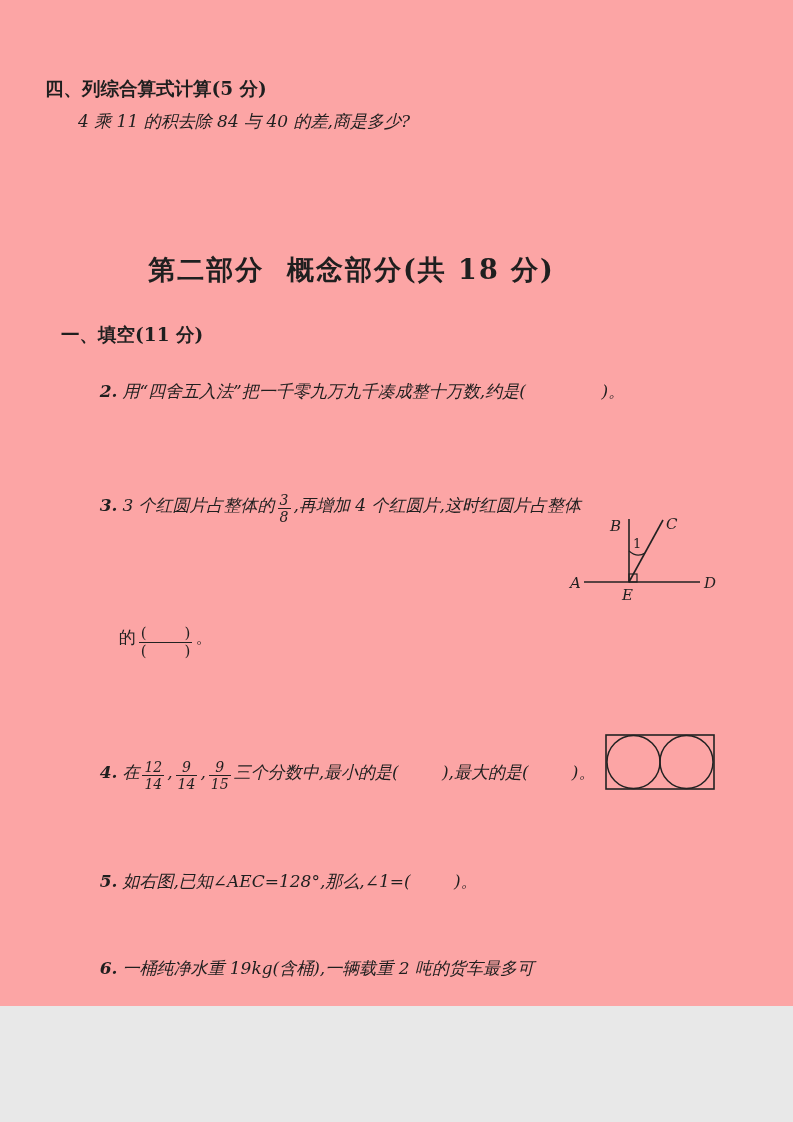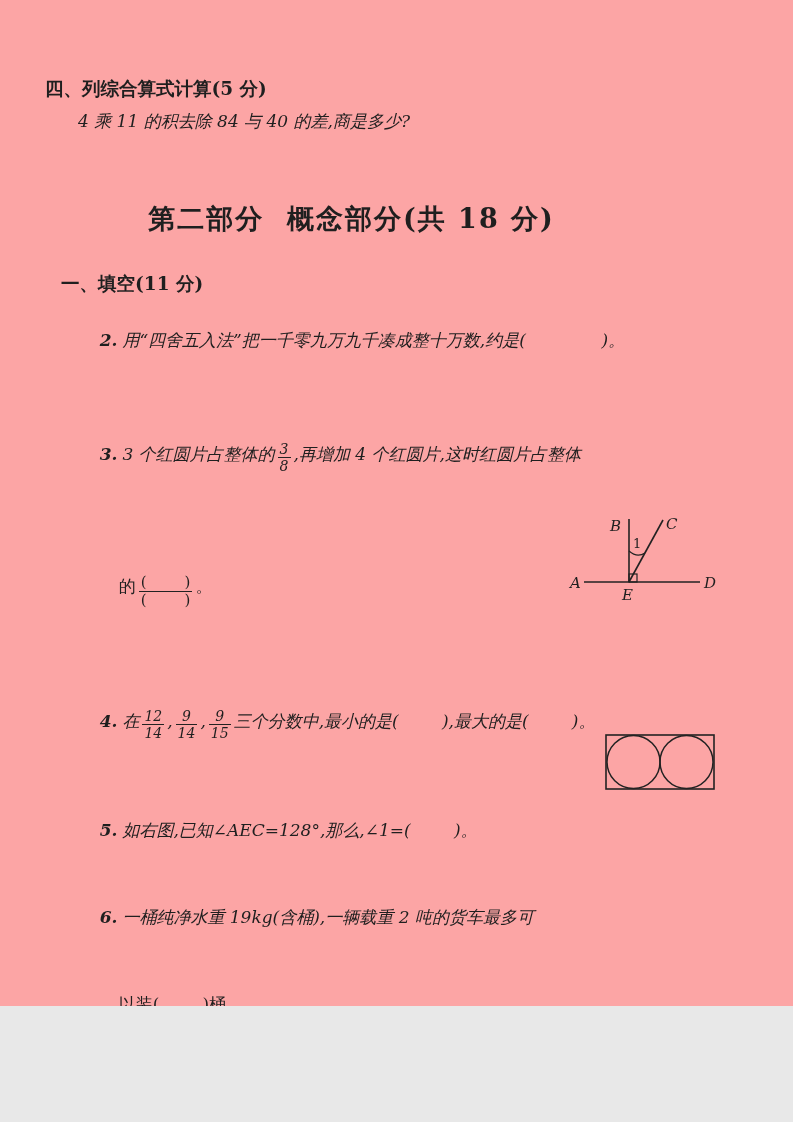--- a/index.html
+++ b/index.html
@@ -22,7 +22,7 @@
   .item { line-height:29px; white-space:pre; }
   .no { font-weight:bold; margin-right:5px; }
   .big-title {
-    margin-top:68px;
+    margin-top:119px;
     text-align:center;
     font-weight:bold;
     font-size:27px;

